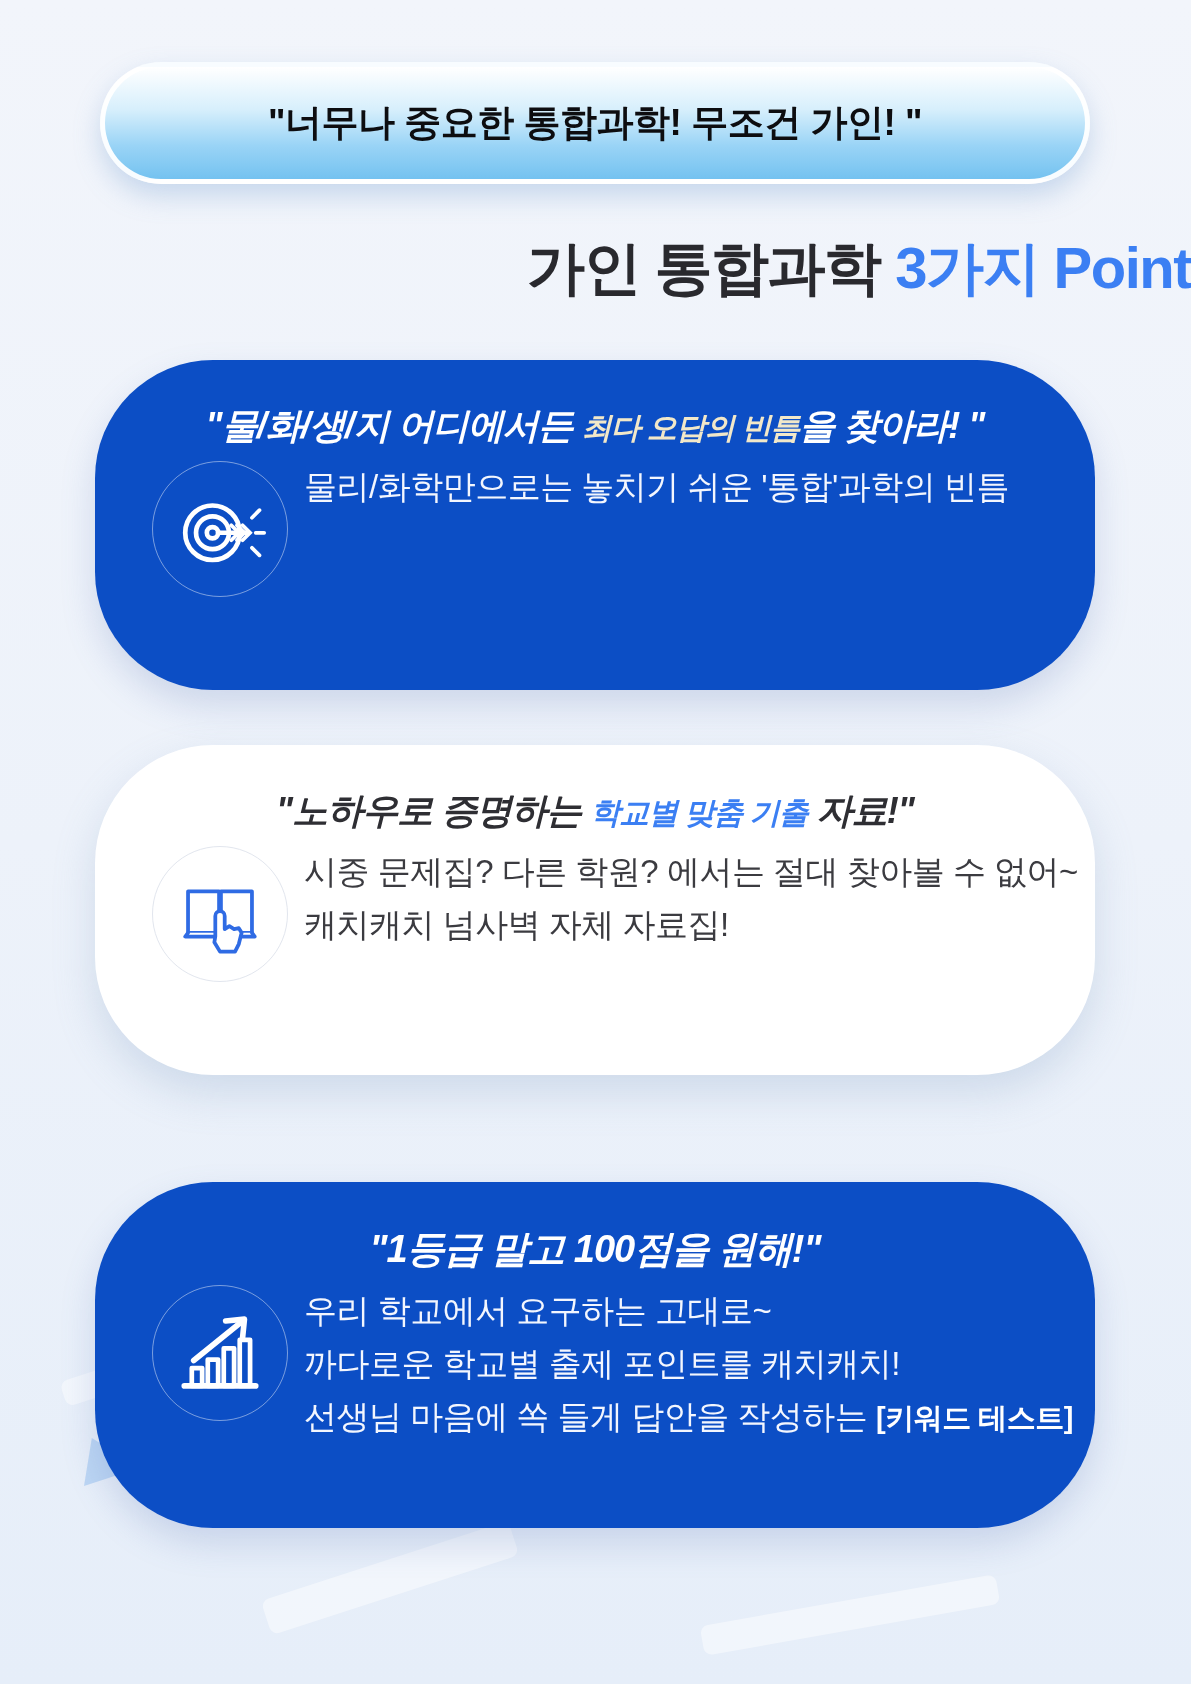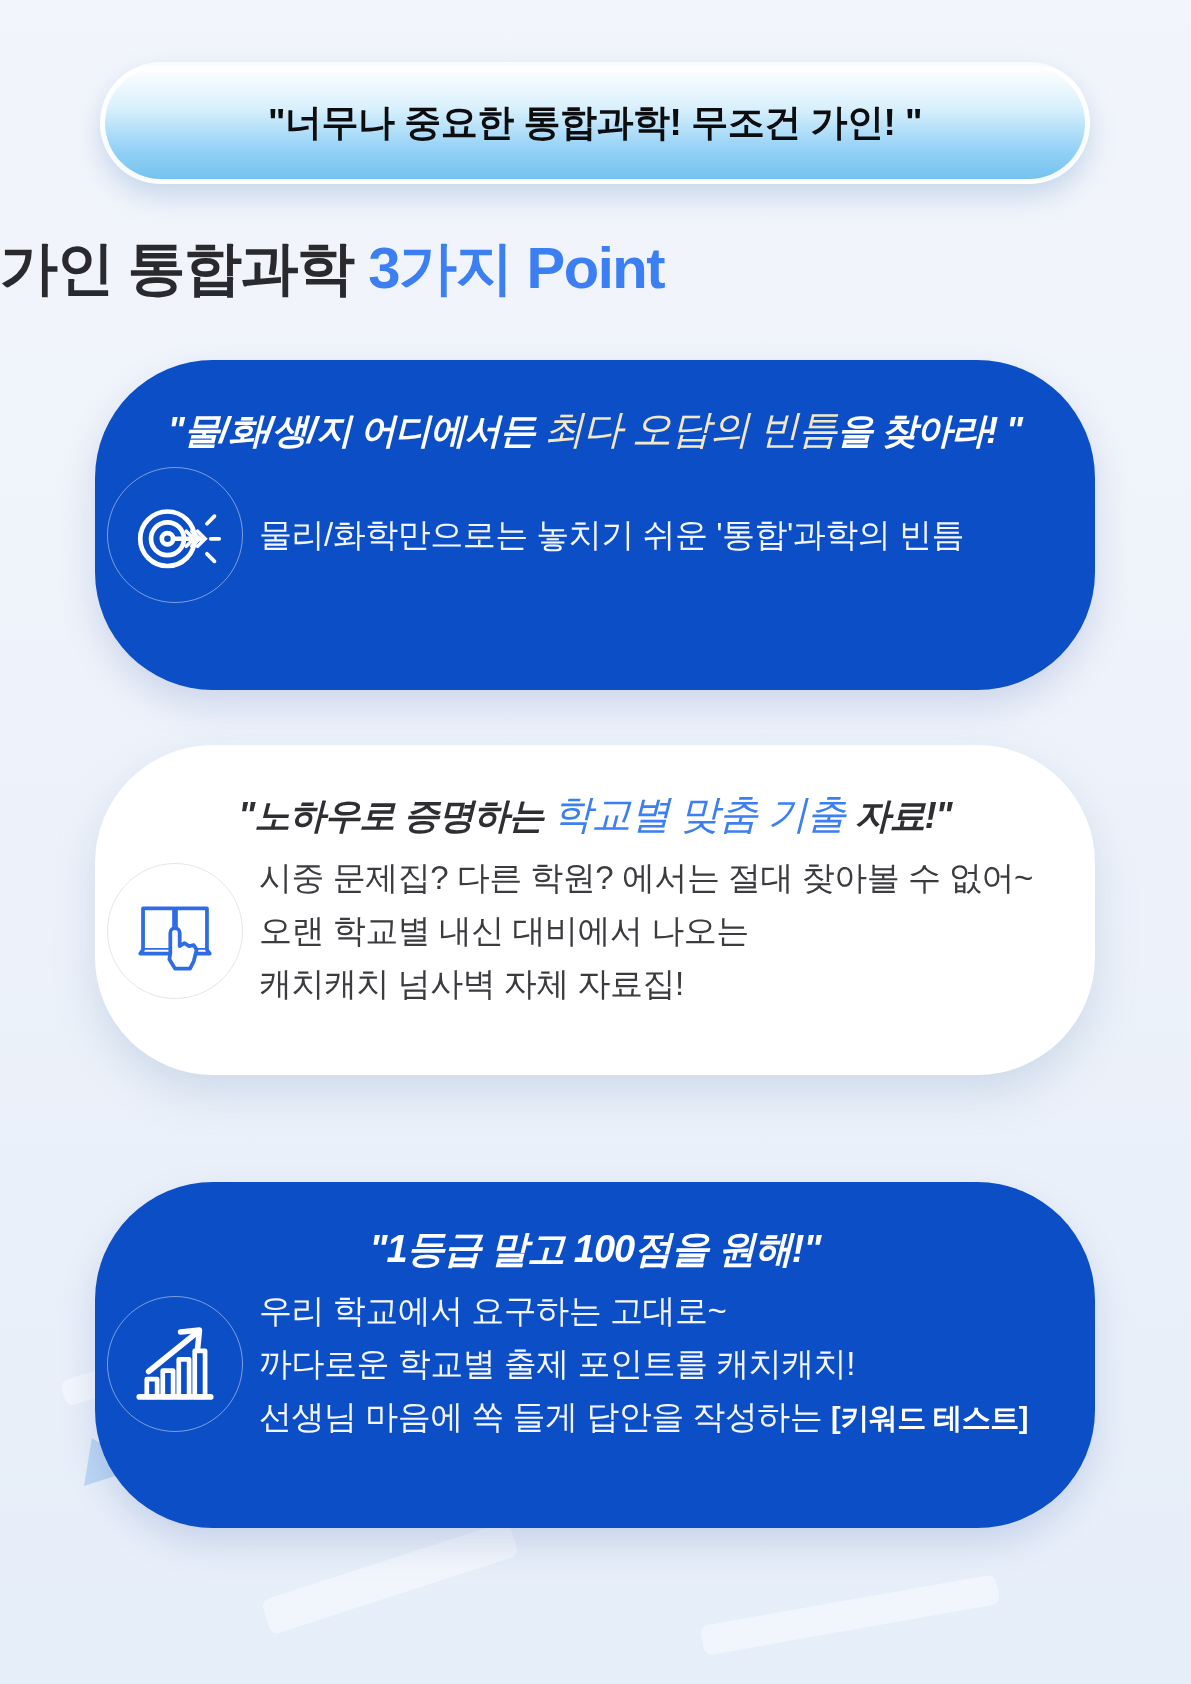--- a/index.html
+++ b/index.html
@@ -41,7 +41,7 @@
   
   .heading{
     position:absolute;left:0;top:230px;width:100%;
-    text-align:left;font-size:58px;font-weight:800;color:var(--ink);letter-spacing:-1.5px;
+    text-align:right;font-size:58px;font-weight:800;color:var(--ink);letter-spacing:-1.5px;
   }
   .heading .accent{color:var(--accent-blue);}
 

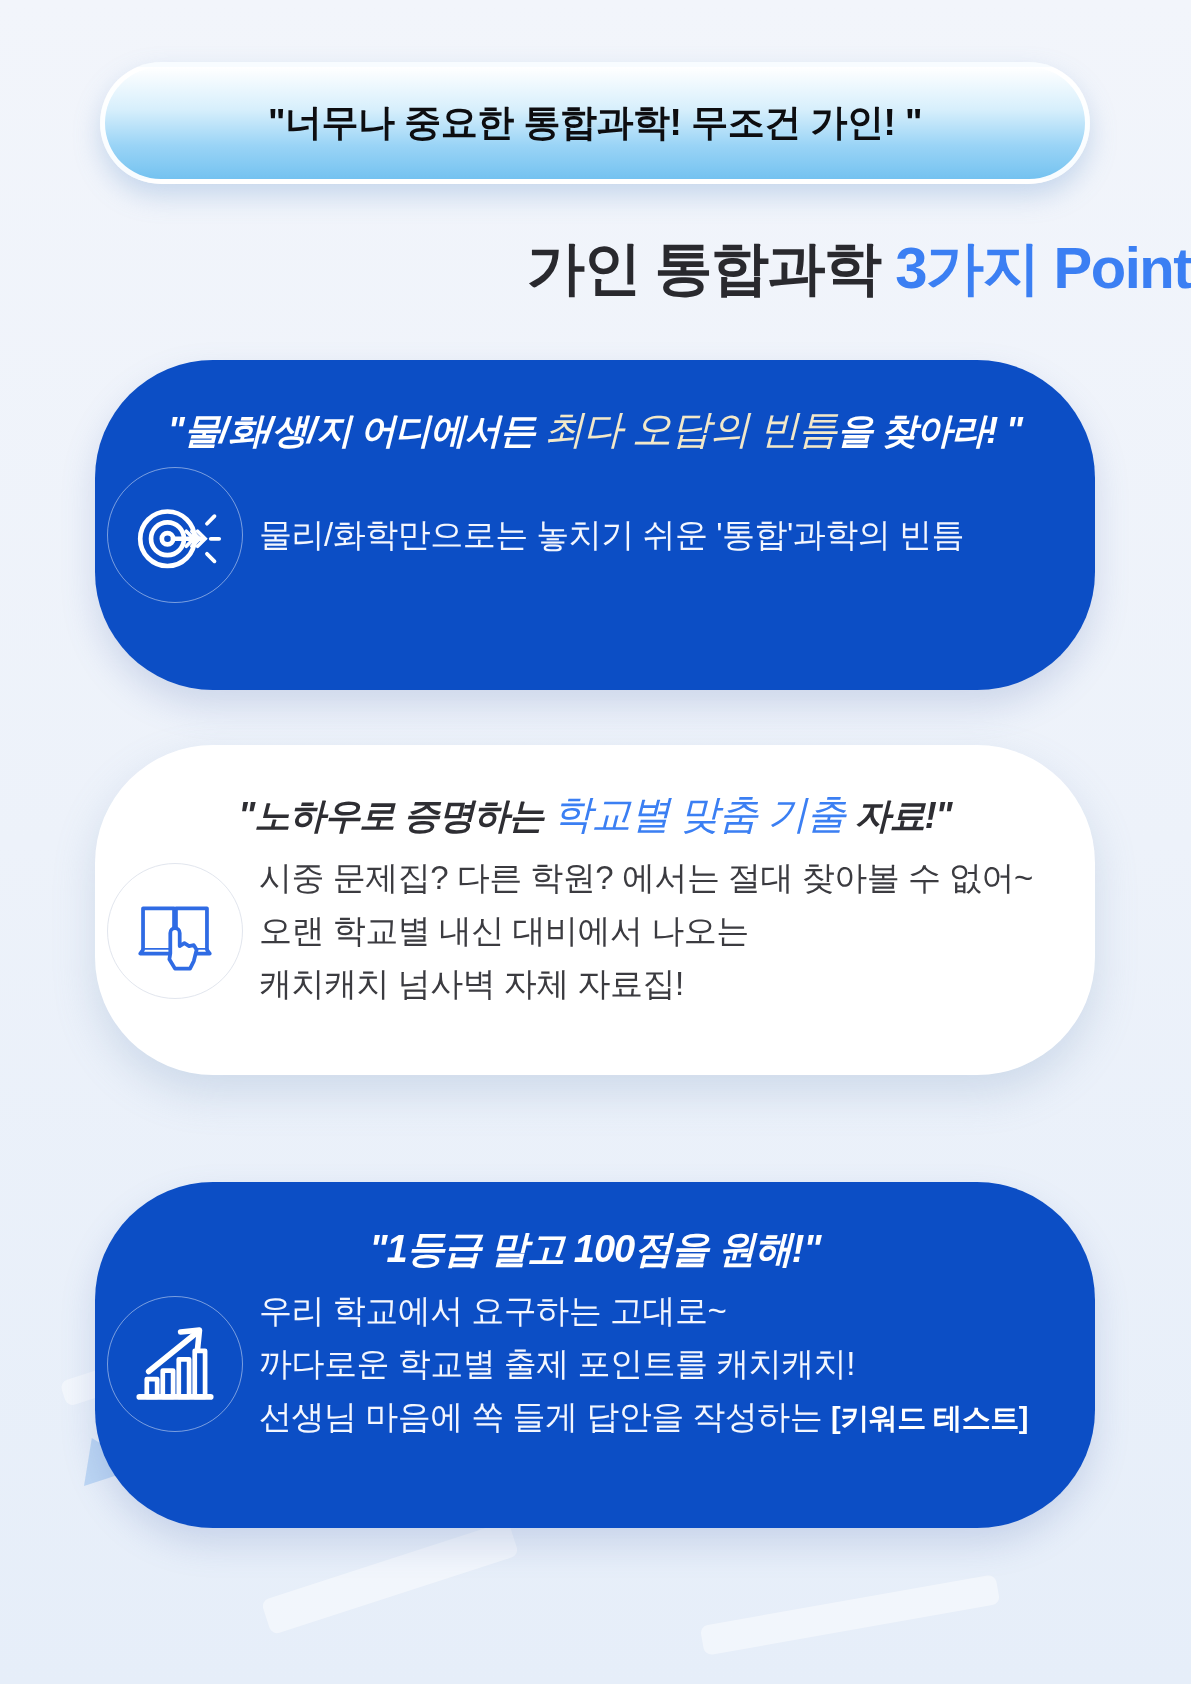--- a/index.html
+++ b/index.html
@@ -60,7 +60,7 @@
   }
   .card.blue .card-title{color:#FFFFFF;}
   .card.white .card-title{color:#2E2E33;}
-  .card-title .em{font-size:40px;font-weight:400;}
+  .card-title .em{font-size:30px;font-weight:700;}
   .card1 .card-title .em{color:var(--cream);}
   .card2 .card-title .em{color:var(--accent-blue);}
   .card3 .card-title{font-size:38px;}

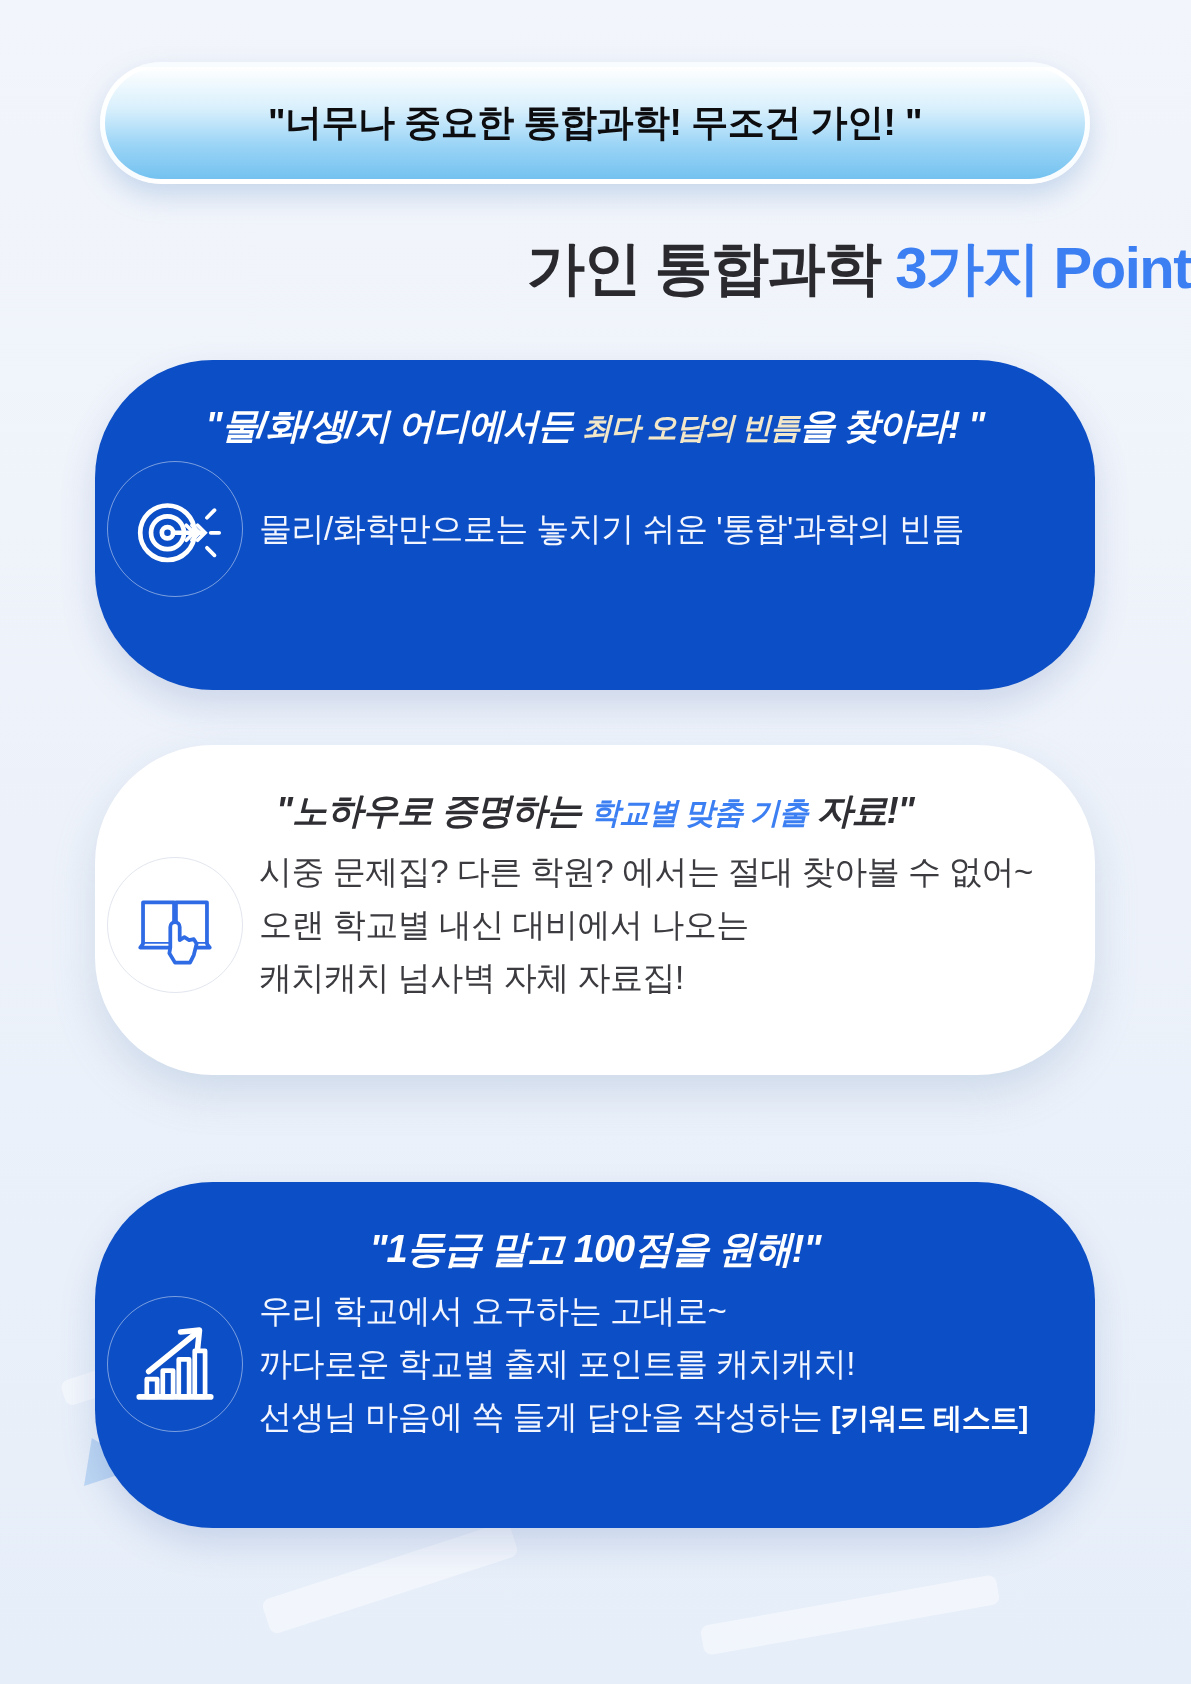--- a/index.html
+++ b/index.html
@@ -65,7 +65,7 @@
   .card2 .card-title .em{color:var(--accent-blue);}
   .card3 .card-title{font-size:38px;}
 
-  .card-row{display:flex;align-items:center;margin-top:10px;padding:0 32px 0 12px;}
+  .card-row{display:flex;align-items:flex-start;margin-top:10px;padding:0 32px 0 12px;margin-left:45px;}
   .icon-circle{
     flex:0 0 auto;width:136px;height:136px;border-radius:50%;
     display:flex;align-items:center;justify-content:center;

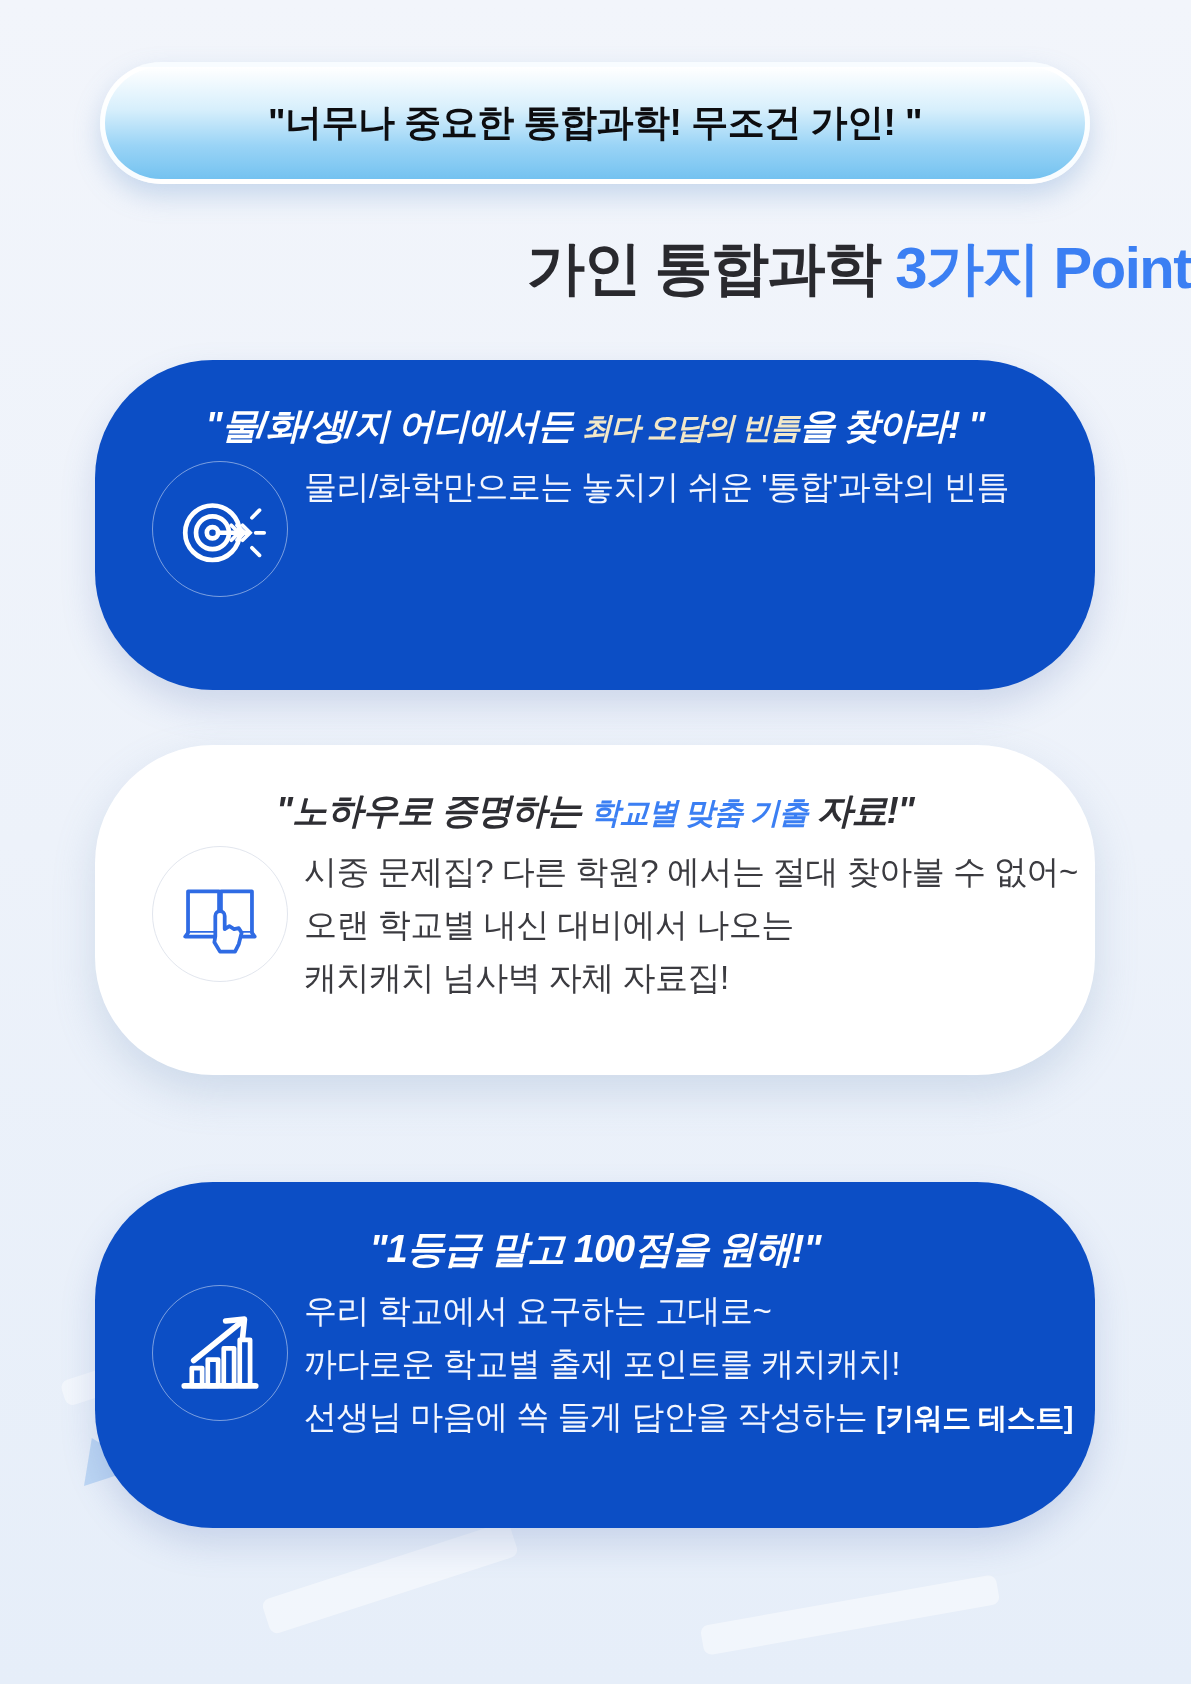--- a/index.html
+++ b/index.html
@@ -138,7 +138,6 @@
     </div>
     <div class="card-lines">
       <div class="line">시중 문제집? 다른 학원? 에서는 절대 찾아볼 수 없어~</div>
-      <div class="line">오랜 학교별 내신 대비에서 나오는</div>
       <div class="line">캐치캐치 넘사벽 자체 자료집!</div>
     </div>
   </div>

